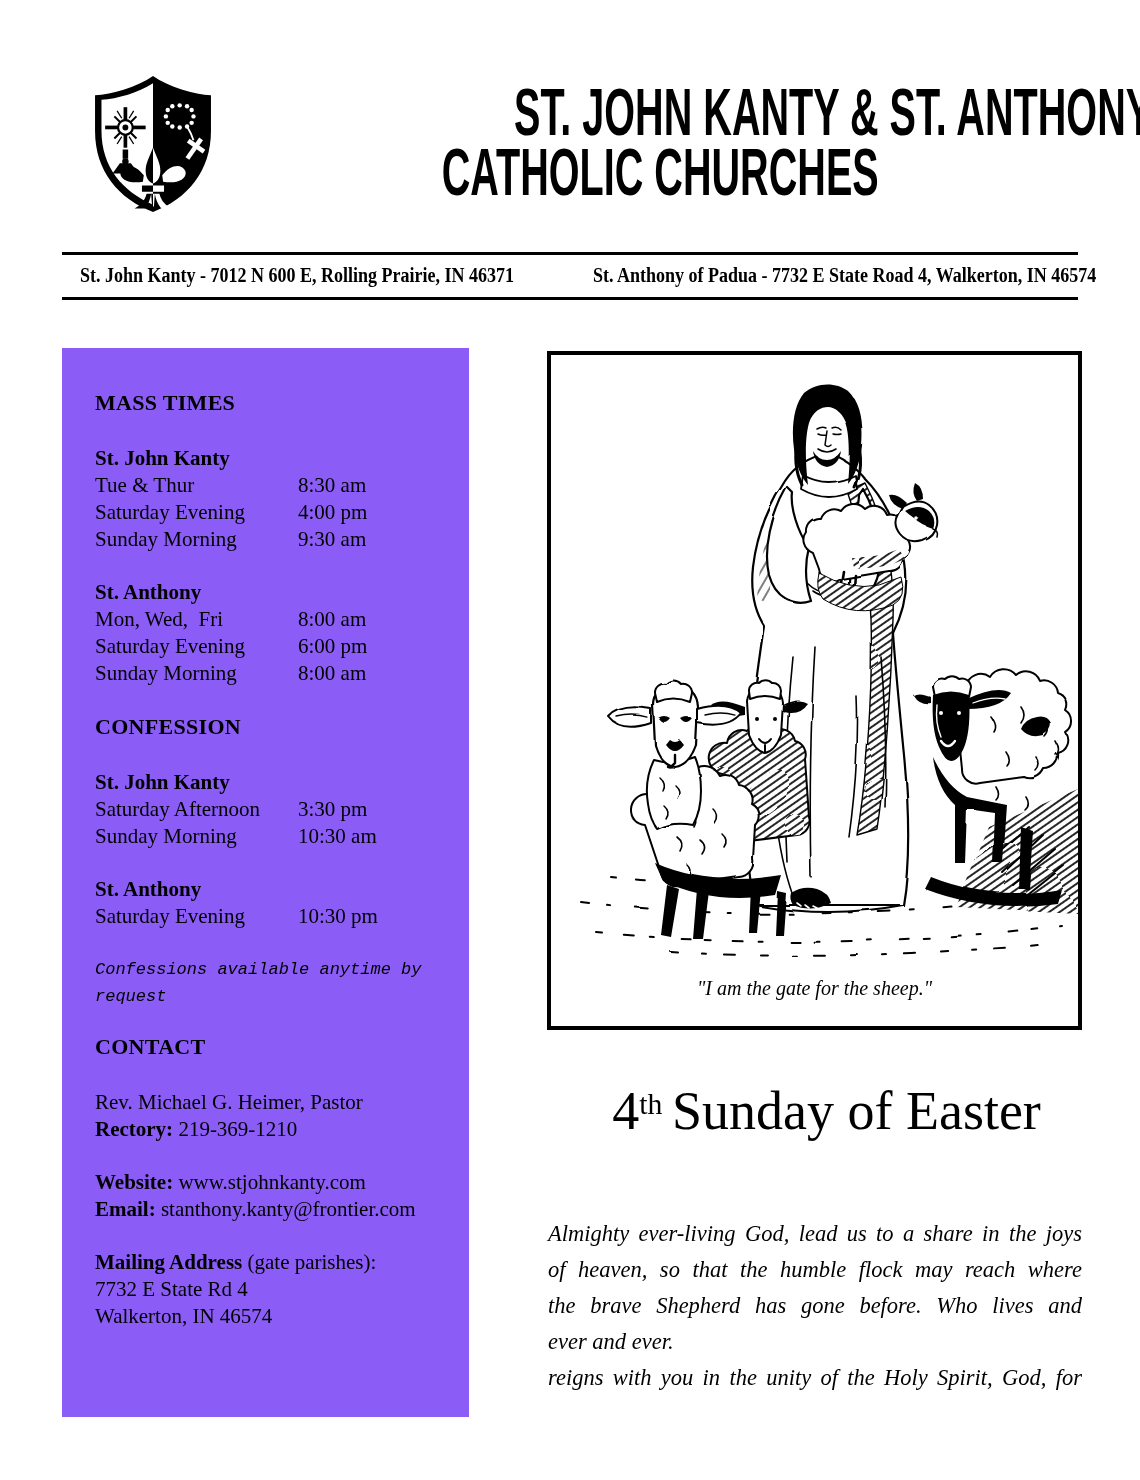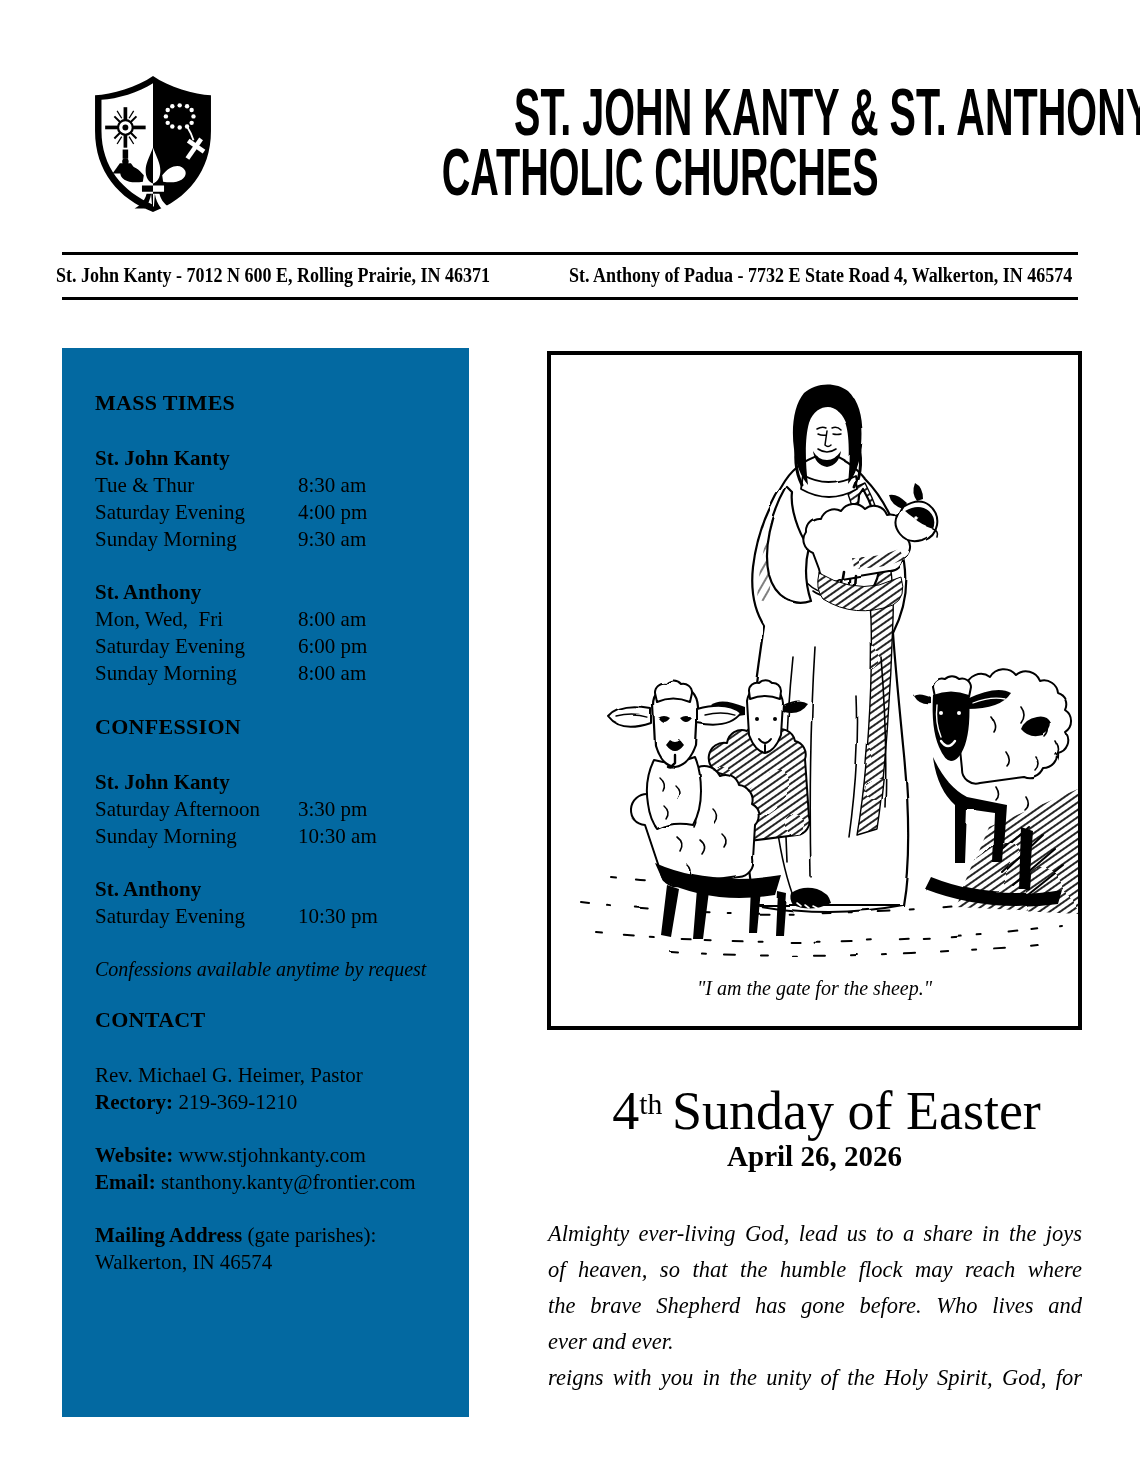--- a/index.html
+++ b/index.html
@@ -16,7 +16,7 @@
   .rule{position:absolute;left:62px;width:1016px;height:3px;background:#000;}
   .rule-top{top:252px;}
   .rule-bottom{top:297px;}
-  .addresses{position:absolute;left:56px;top:256px;width:1016px;height:38px;
+  .addresses{position:absolute;left:80px;top:256px;width:1016px;height:38px;
              font-weight:700;font-size:20px;line-height:38px;}
   .addr{position:absolute;white-space:nowrap;}
   .addr-left{left:0;transform:scaleX(0.90);transform-origin:0 50%;}

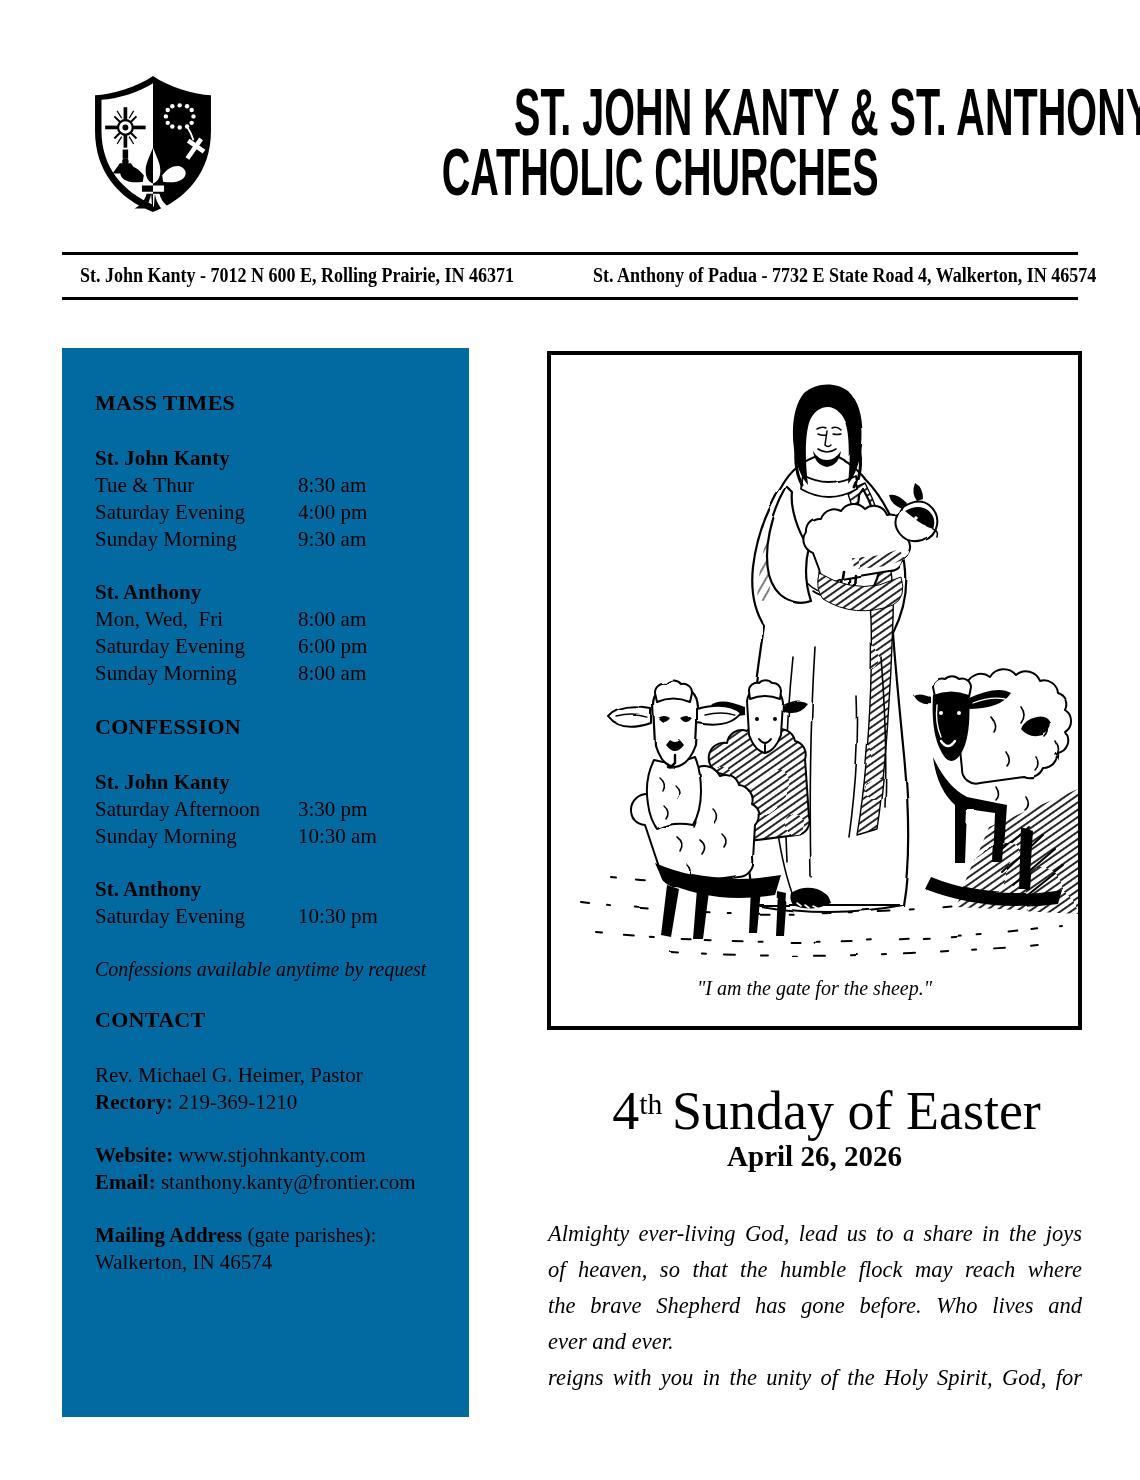--- a/index.html
+++ b/index.html
@@ -24,7 +24,7 @@
 
   
   .sidebar{position:absolute;left:62px;top:348px;width:407px;height:1069px;
-           background:#0369a1;box-sizing:border-box;padding:41px 16px 0 33px;
+           background:#8b5cf6;box-sizing:border-box;padding:41px 16px 0 33px;
            font-size:21px;line-height:27px;}
   .sb-heading{font-weight:700;font-size:22px;margin:0 0 29px;letter-spacing:.3px;}
   .sb-heading.mt{margin-top:23px;}

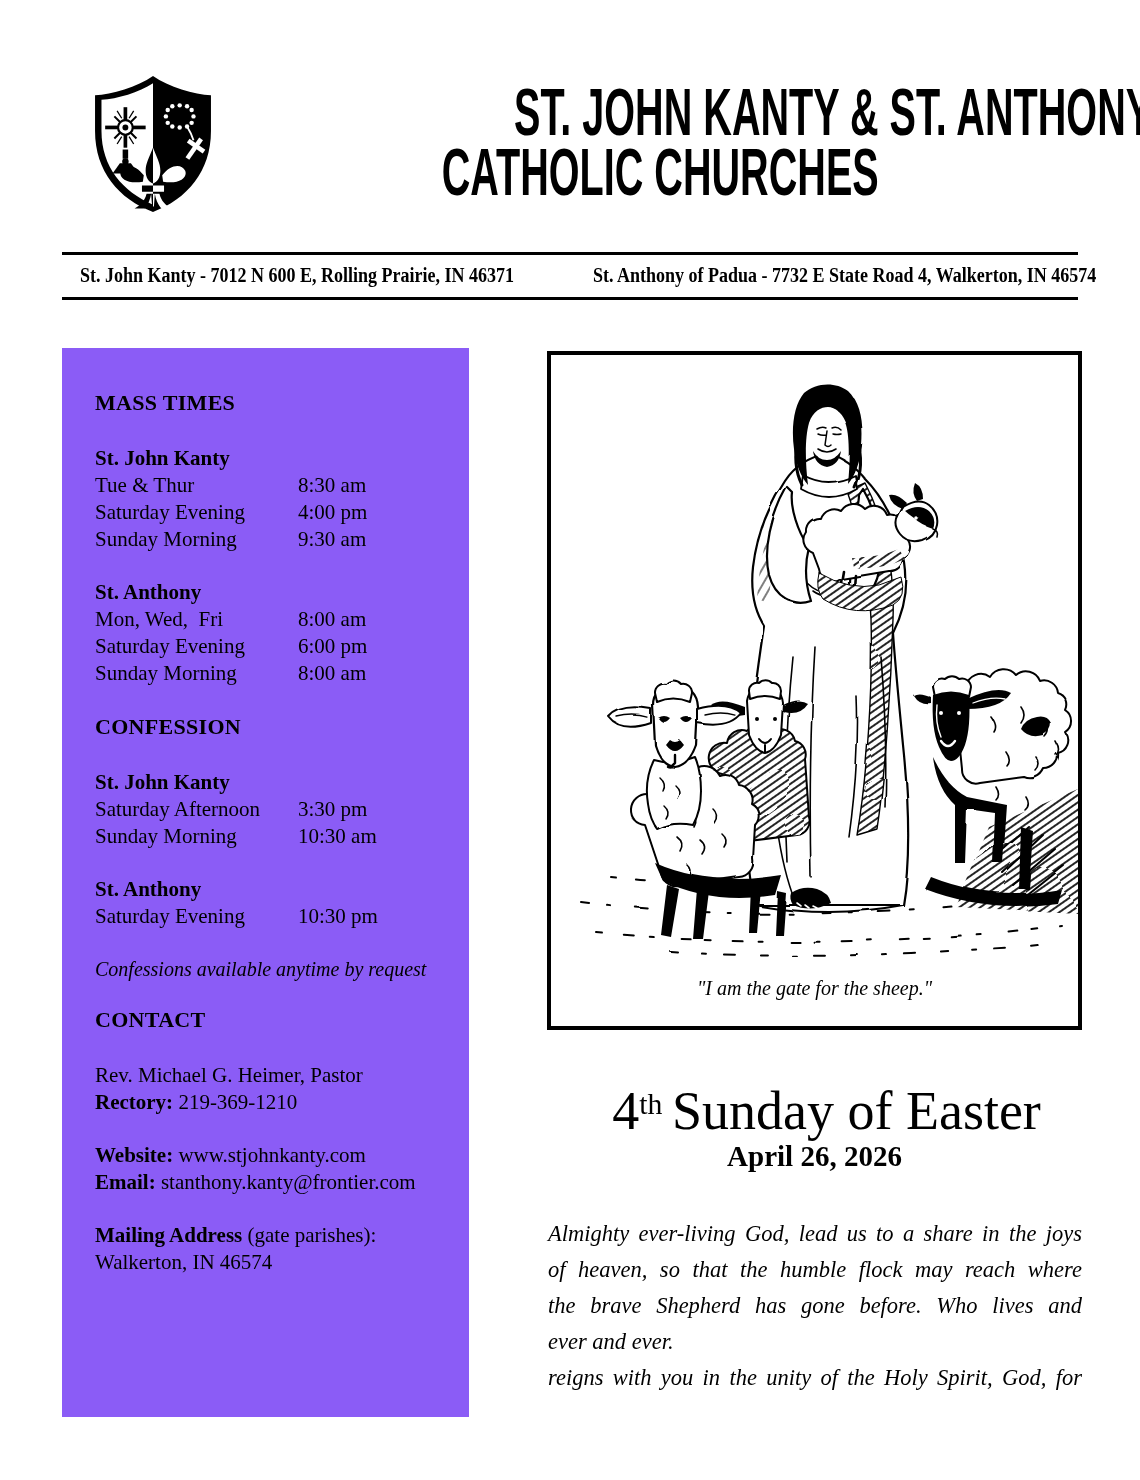--- a/index.html
+++ b/index.html
@@ -33,7 +33,7 @@
   .sb-row{display:flex;}
   .sb-label{width:203px;white-space:pre-wrap;}
   .sb-block{margin-bottom:26px;}
-  .sb-note{font-style:italic;font-size:20px;}
+  .sb-note{font-style:italic;font-size:17px;font-family:Liberation Mono, monospace;}
   .sb-line b{font-weight:700;}
 
   

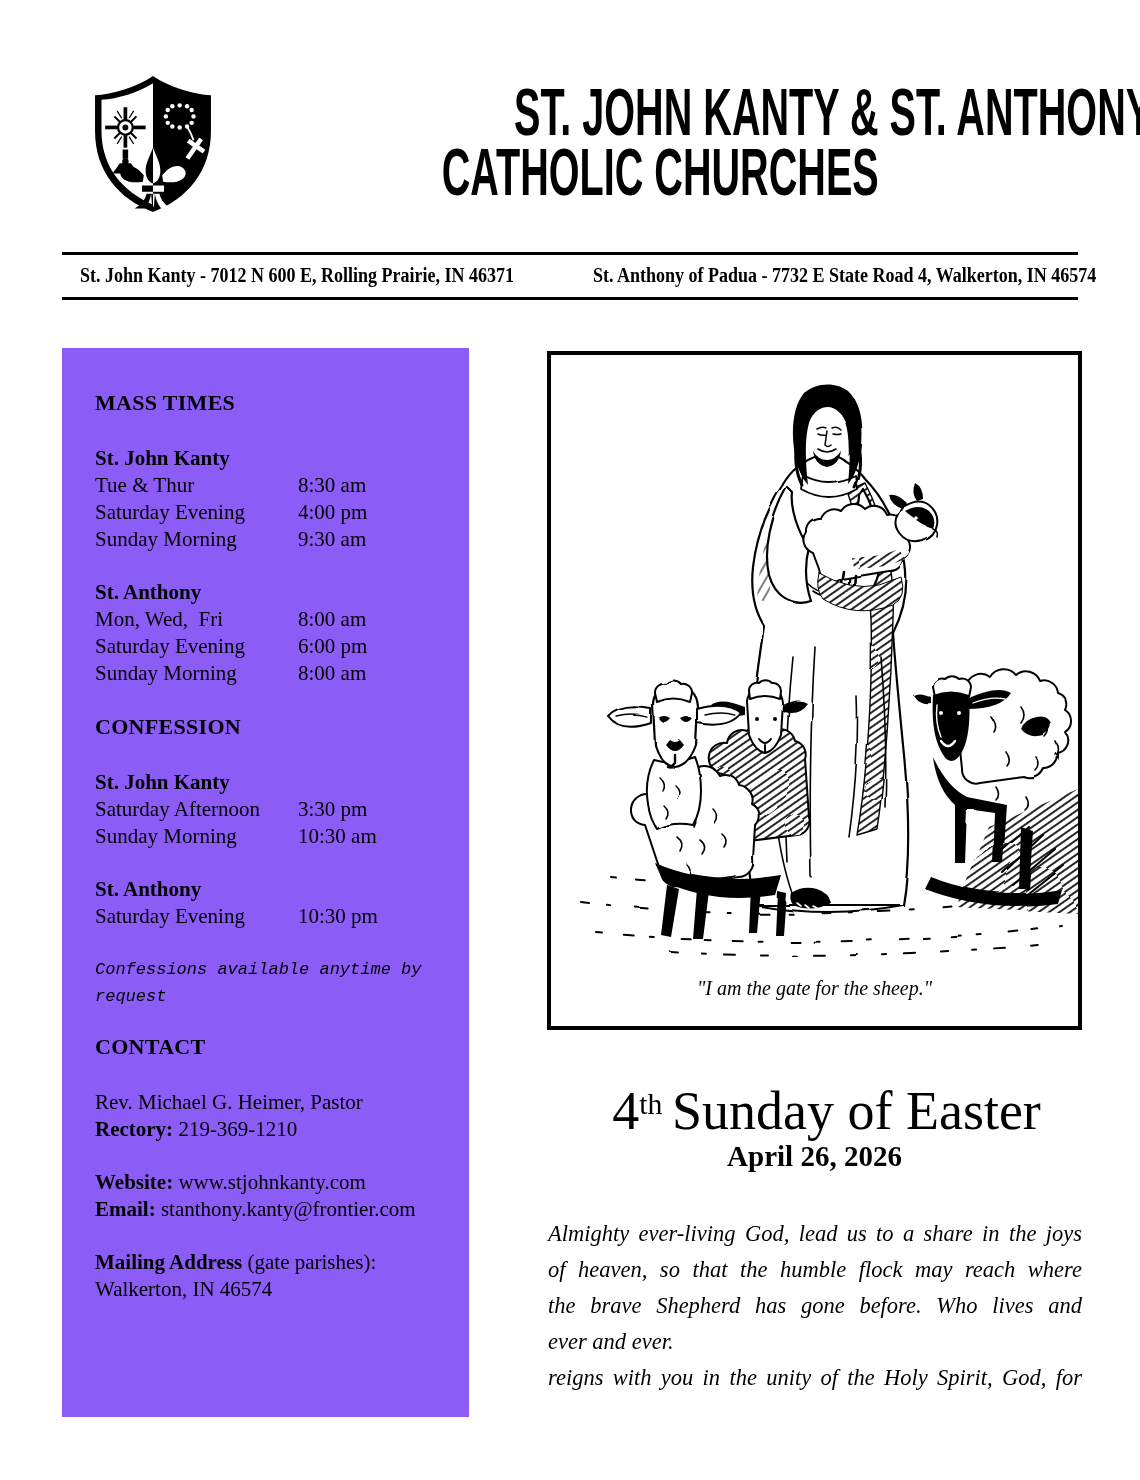--- a/index.html
+++ b/index.html
@@ -342,7 +342,6 @@
   <h1 class="easter-heading">
     <span>4</span><span class="ord">th</span><span class="rest">Sunday of Easter</span>
   </h1>
-  <div class="easter-date">April 26, 2026</div>
 
   <div class="prayer">
     <div class="prayer-line">Almighty ever-living God, lead us to a share in the joys</div>

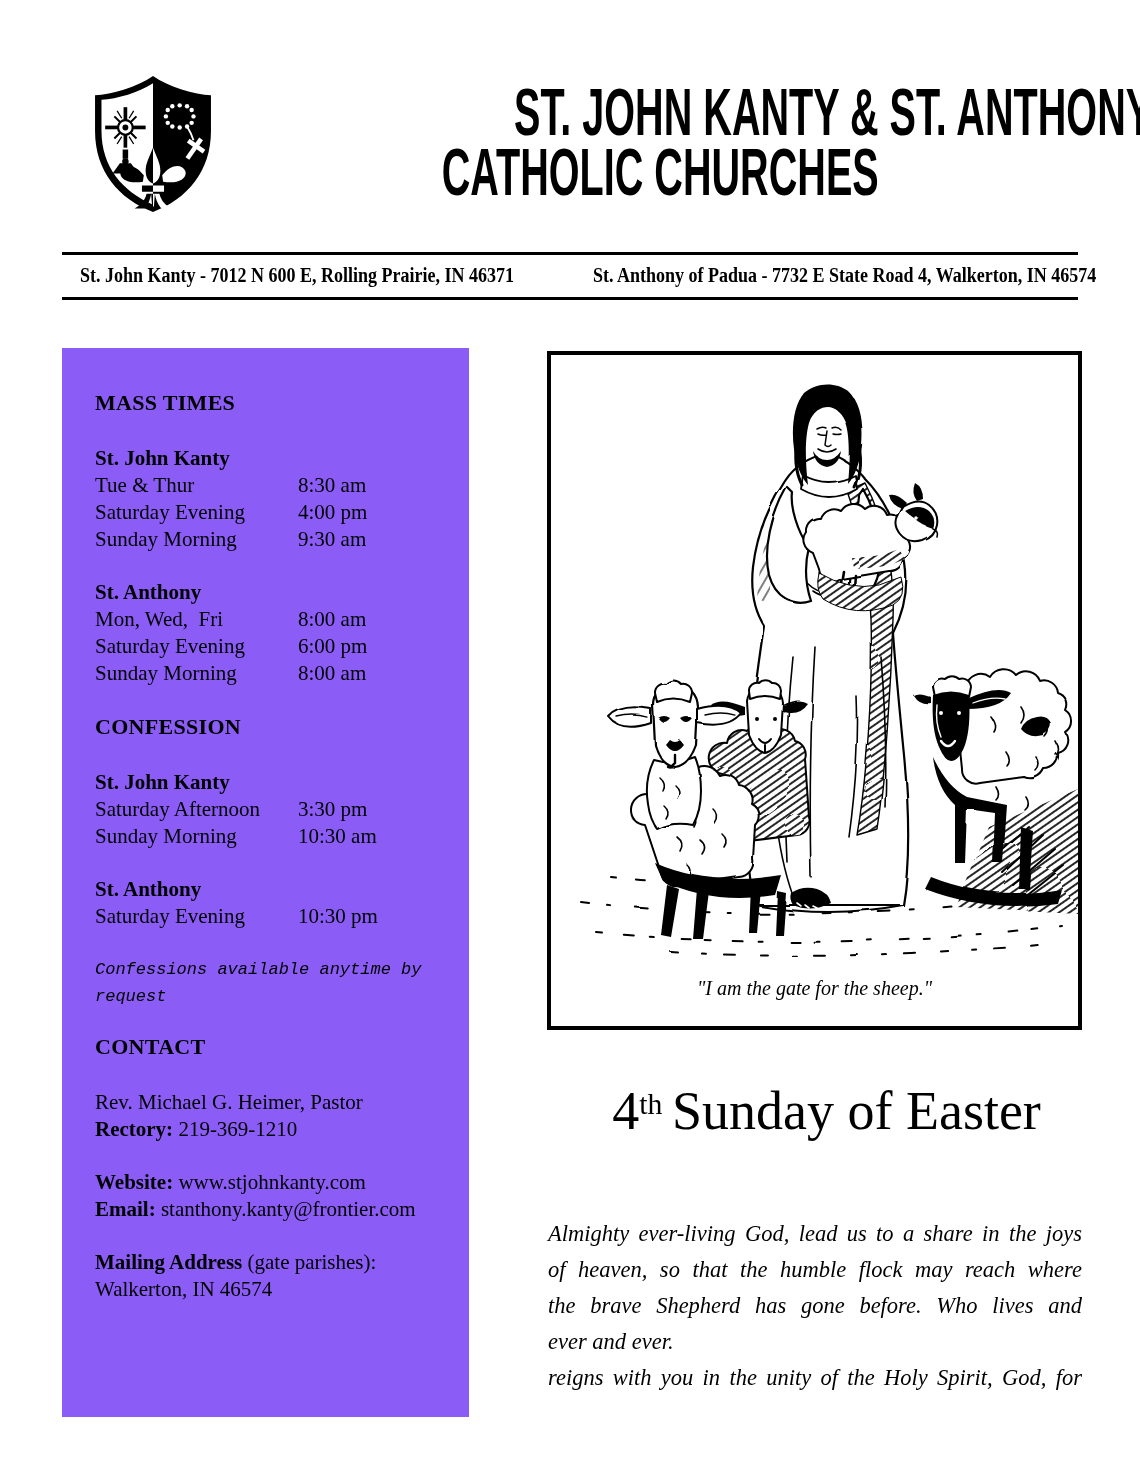--- a/index.html
+++ b/index.html
@@ -216,6 +216,7 @@
         <b>Mailing Address</b>
         <span>(gate parishes):</span>
       </div>
+      <div class="sb-line">7732 E State Rd 4</div>
       <div class="sb-line">Walkerton, IN 46574</div>
     </div>
   </aside>

